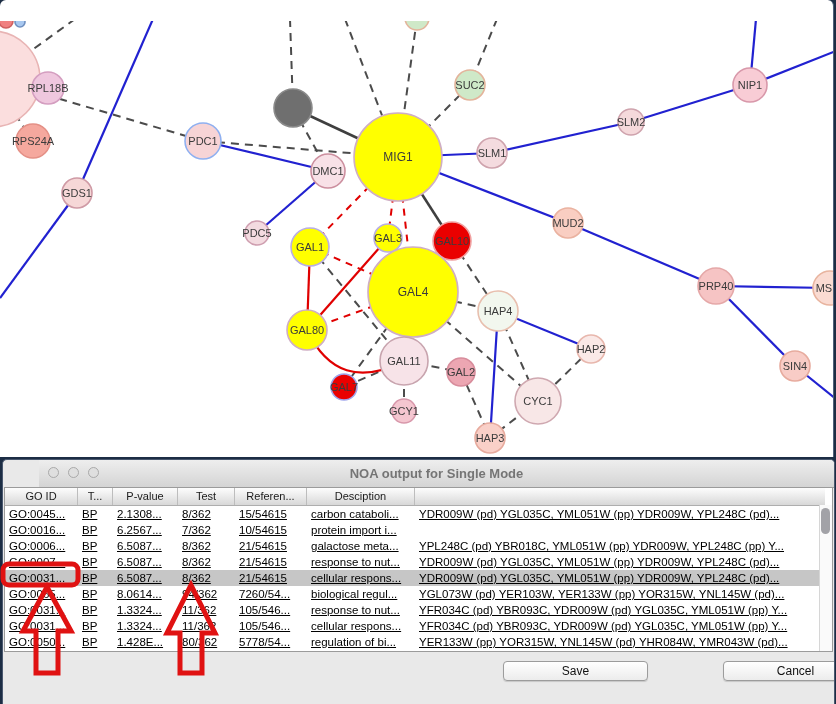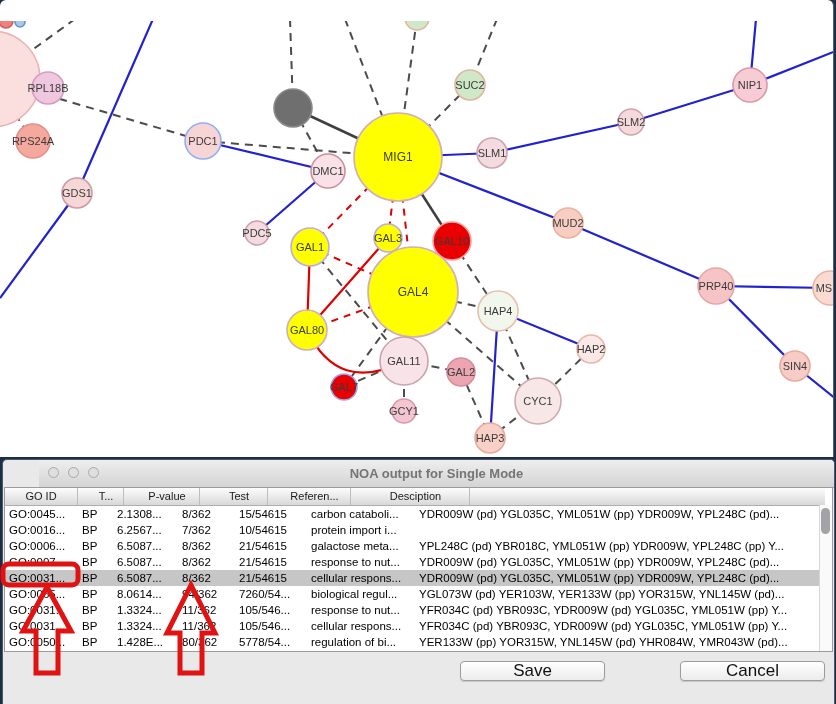--- a/index.html
+++ b/index.html
@@ -30,7 +30,7 @@
   #table{position:absolute;left:1px;top:27px;width:827px;height:163px;background:#fff;
     border:1px solid #9b9b9b;overflow:hidden;}
   #t-head{display:flex;height:17px;background:linear-gradient(#fdfdfd,#d8d8d8);
-    border-bottom:1px solid #aeaeae;width:820px;gap:11px;}
+    border-bottom:1px solid #aeaeae;width:820px;}
   .th{font-size:11px;color:#1a1a1a;text-align:center;line-height:17px;
     border-right:1px solid #bdbdbd;box-sizing:border-box;overflow:hidden;
     white-space:nowrap;flex:0 0 auto;}

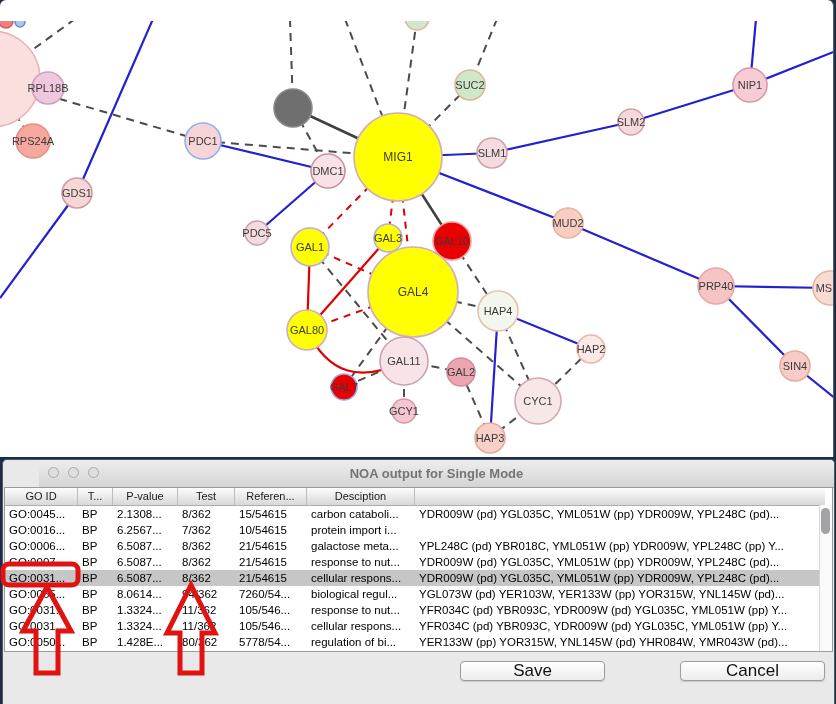--- a/index.html
+++ b/index.html
@@ -34,7 +34,7 @@
   .th{font-size:11px;color:#1a1a1a;text-align:center;line-height:17px;
     border-right:1px solid #bdbdbd;box-sizing:border-box;overflow:hidden;
     white-space:nowrap;flex:0 0 auto;}
-  #t-body{width:820px;}
+  #t-body{width:820px;text-decoration:underline;}
   .tr{display:flex;height:16px;background:#fff;}
   .tr.sel{background:#c6c6c6;}
   .td{font-size:11.5px;color:#000;line-height:16px;padding-left:4px;box-sizing:border-box;

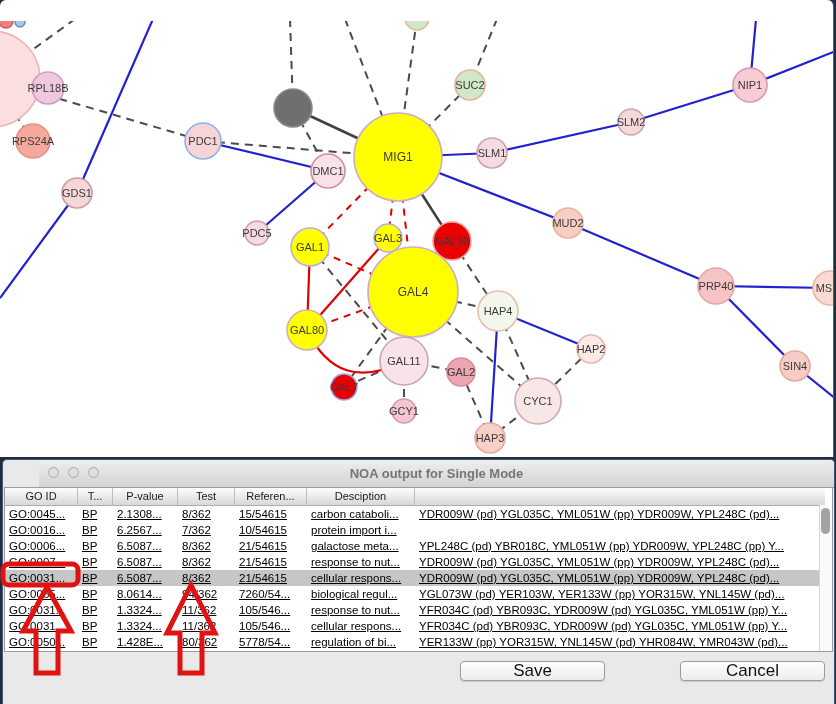--- a/index.html
+++ b/index.html
@@ -44,8 +44,8 @@
   #scroll-thumb{position:absolute;left:1px;top:3px;width:9px;height:26px;border-radius:5px;background:#a2a2a7;}
   .btn{position:absolute;top:201px;width:145px;height:20px;border:1px solid #9c9c9c;
     border-radius:4px;background:linear-gradient(#ffffff,#ececec);
-    font-family:"Liberation Sans",sans-serif;font-size:17px;color:#111;line-height:18px;
-    text-align:center;padding:0;box-shadow:0 1px 1px rgba(0,0,0,.15);}
+    font-family:"Liberation Sans",sans-serif;font-size:12px;color:#111;line-height:18px;
+    text-align:center;padding:0;box-shadow:0 1px 1px rgba(0,0,0,.15);margin-left:43px;}
   #save-btn{left:457px;}
   #cancel-btn{left:677px;}
   

